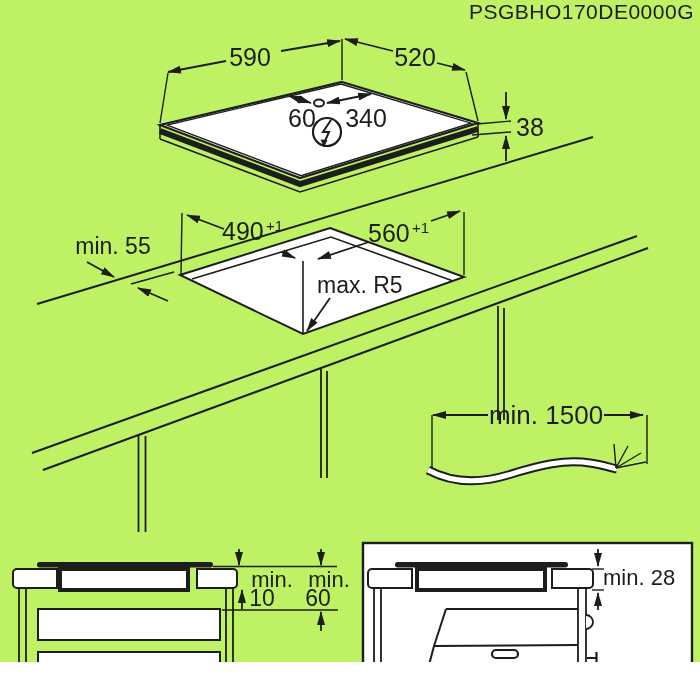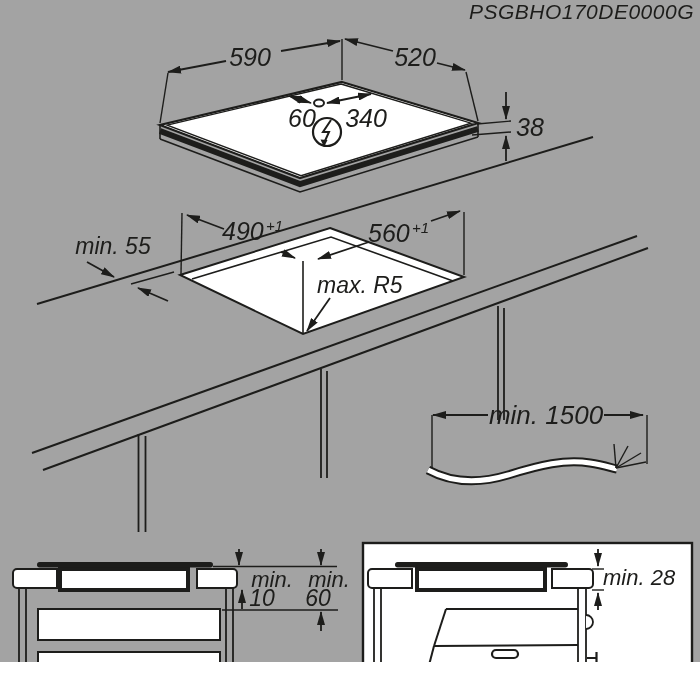--- a/index.html
+++ b/index.html
@@ -3,7 +3,7 @@
 <meta charset="utf-8">
 <style>
   html,body{margin:0;padding:0;background:#ffffff;}
-  .stage{width:700px;height:662px;position:relative;background:#a3a3a3;font-style:italic;}
+  .stage{width:700px;height:662px;position:relative;background:#bef264;}
   svg{display:block;}
   .ln  {fill:none;stroke:#1d1d1b;stroke-width:2;}
   .ln22{fill:none;stroke:#1d1d1b;stroke-width:2.2;}

